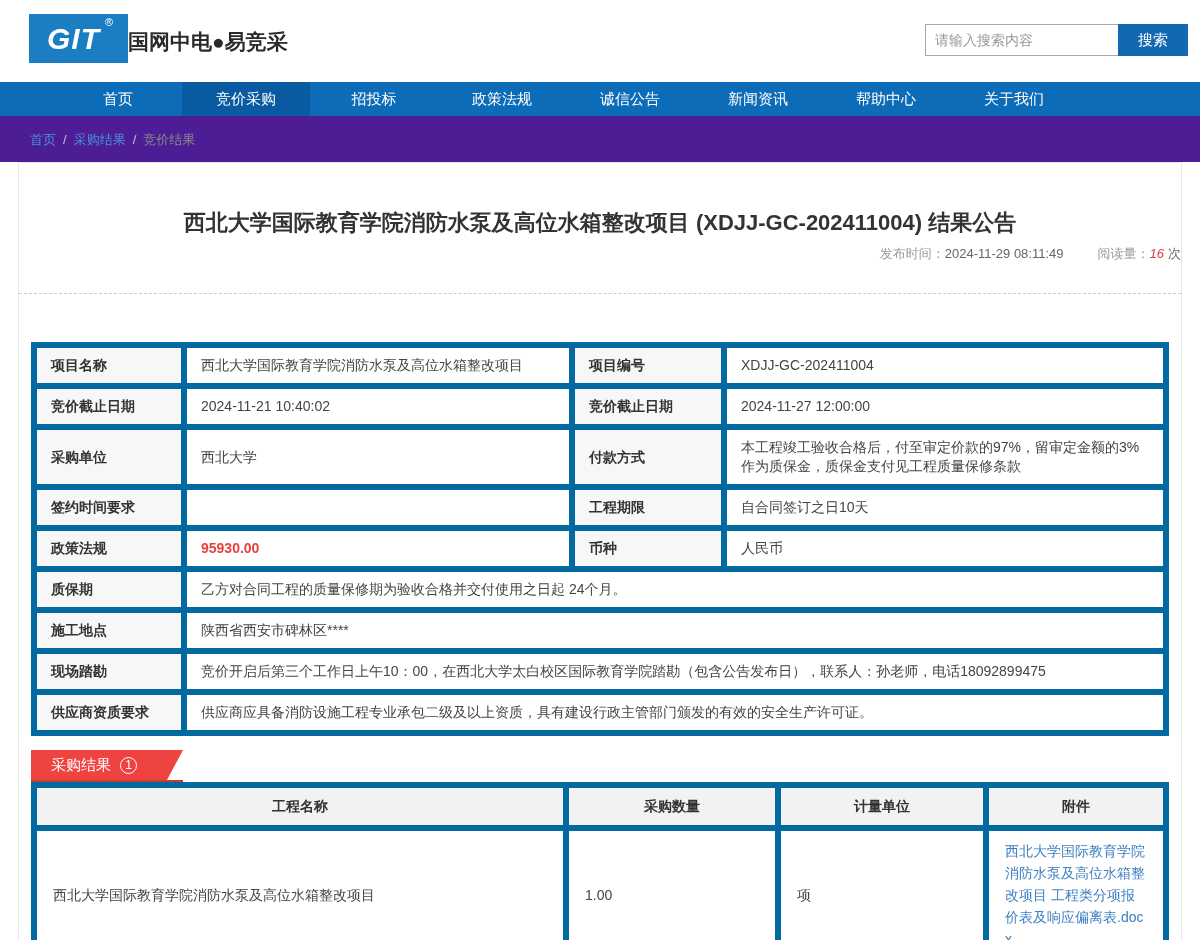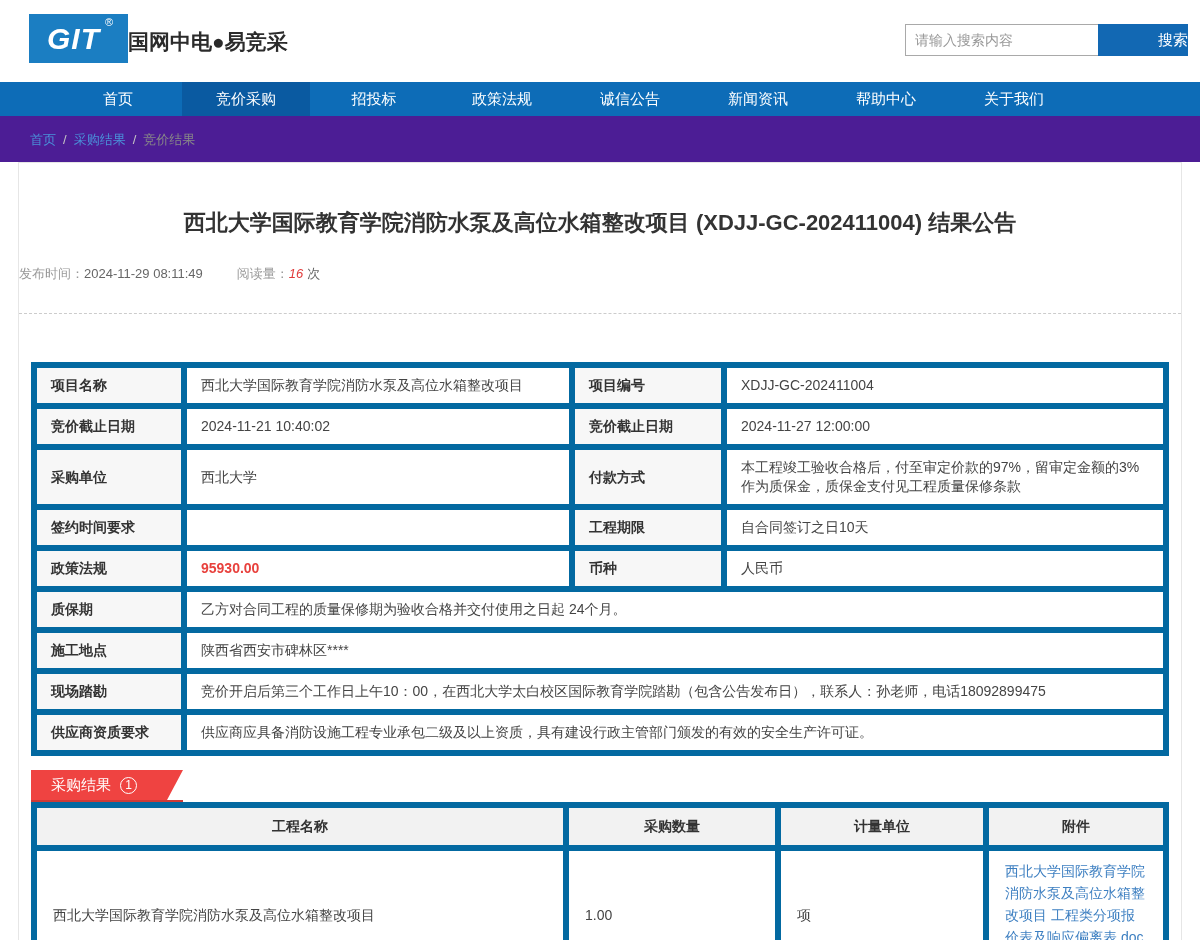--- a/index.html
+++ b/index.html
@@ -36,10 +36,9 @@
   }
   .search-input::placeholder { color: #999; }
   .search-btn {
-    width: 90px; height: 32px; background: #1268b3; color: #fff;
+    width: 70px; height: 32px; background: #1268b3; color: #fff;
     border: none; font-size: 15px; cursor: pointer;
     font-family: "Liberation Sans", sans-serif;
-    text-align: right;
   }
 
   

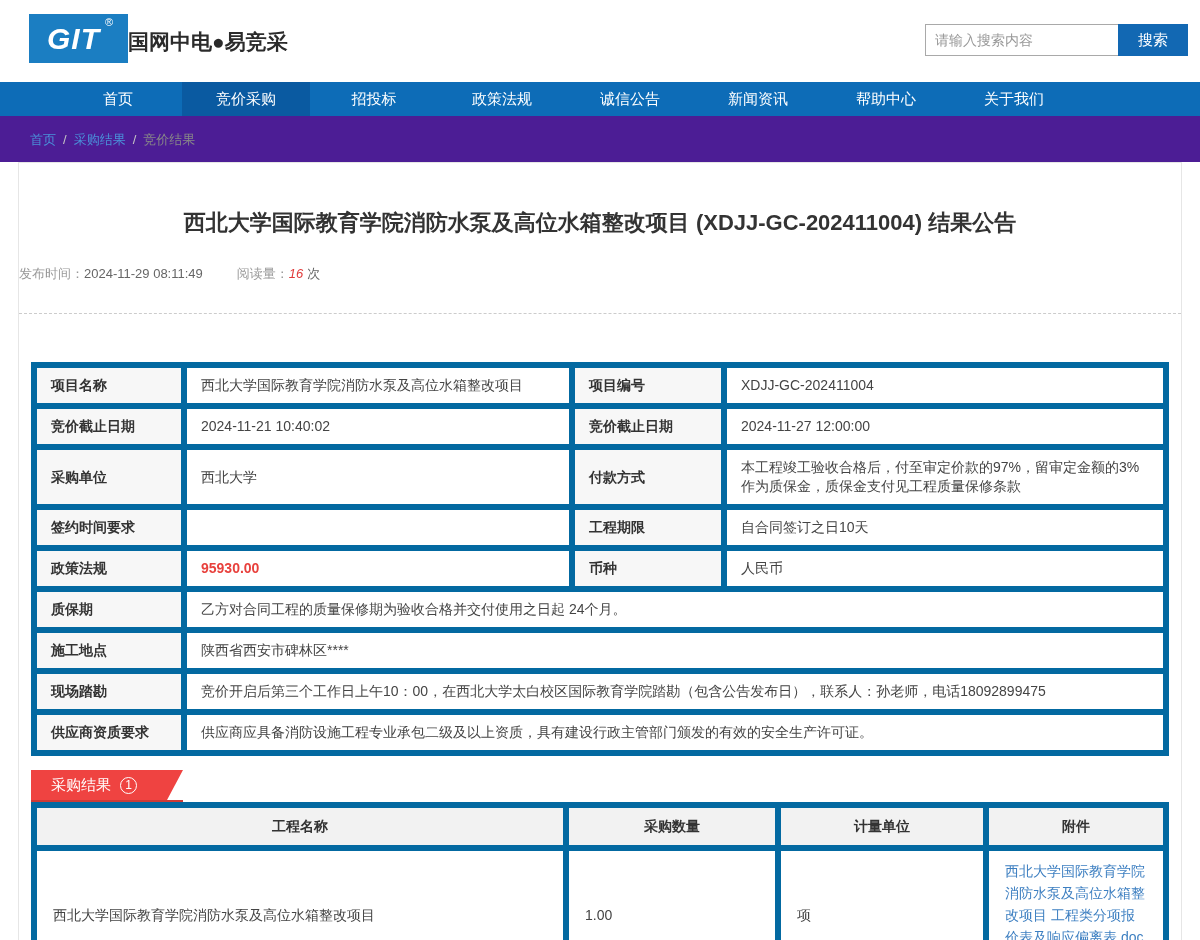--- a/index.html
+++ b/index.html
@@ -65,7 +65,7 @@
     text-align: center; font-size: 22px; font-weight: bold; color: #333;
     padding: 46px 70px 0 70px; line-height: 28px;
   }
-  .article-meta { text-align: left; margin-top: 28px; font-size: 13px; color: #999; }
+  .article-meta { text-align: right; margin-top: 8px; font-size: 13px; color: #999; }
   .article-meta .meta-val { color: #666; }
   .meta-views { margin-left: 34px; }
   .views-count { color: #e03b3b; font-style: italic; margin-right: 4px; }

